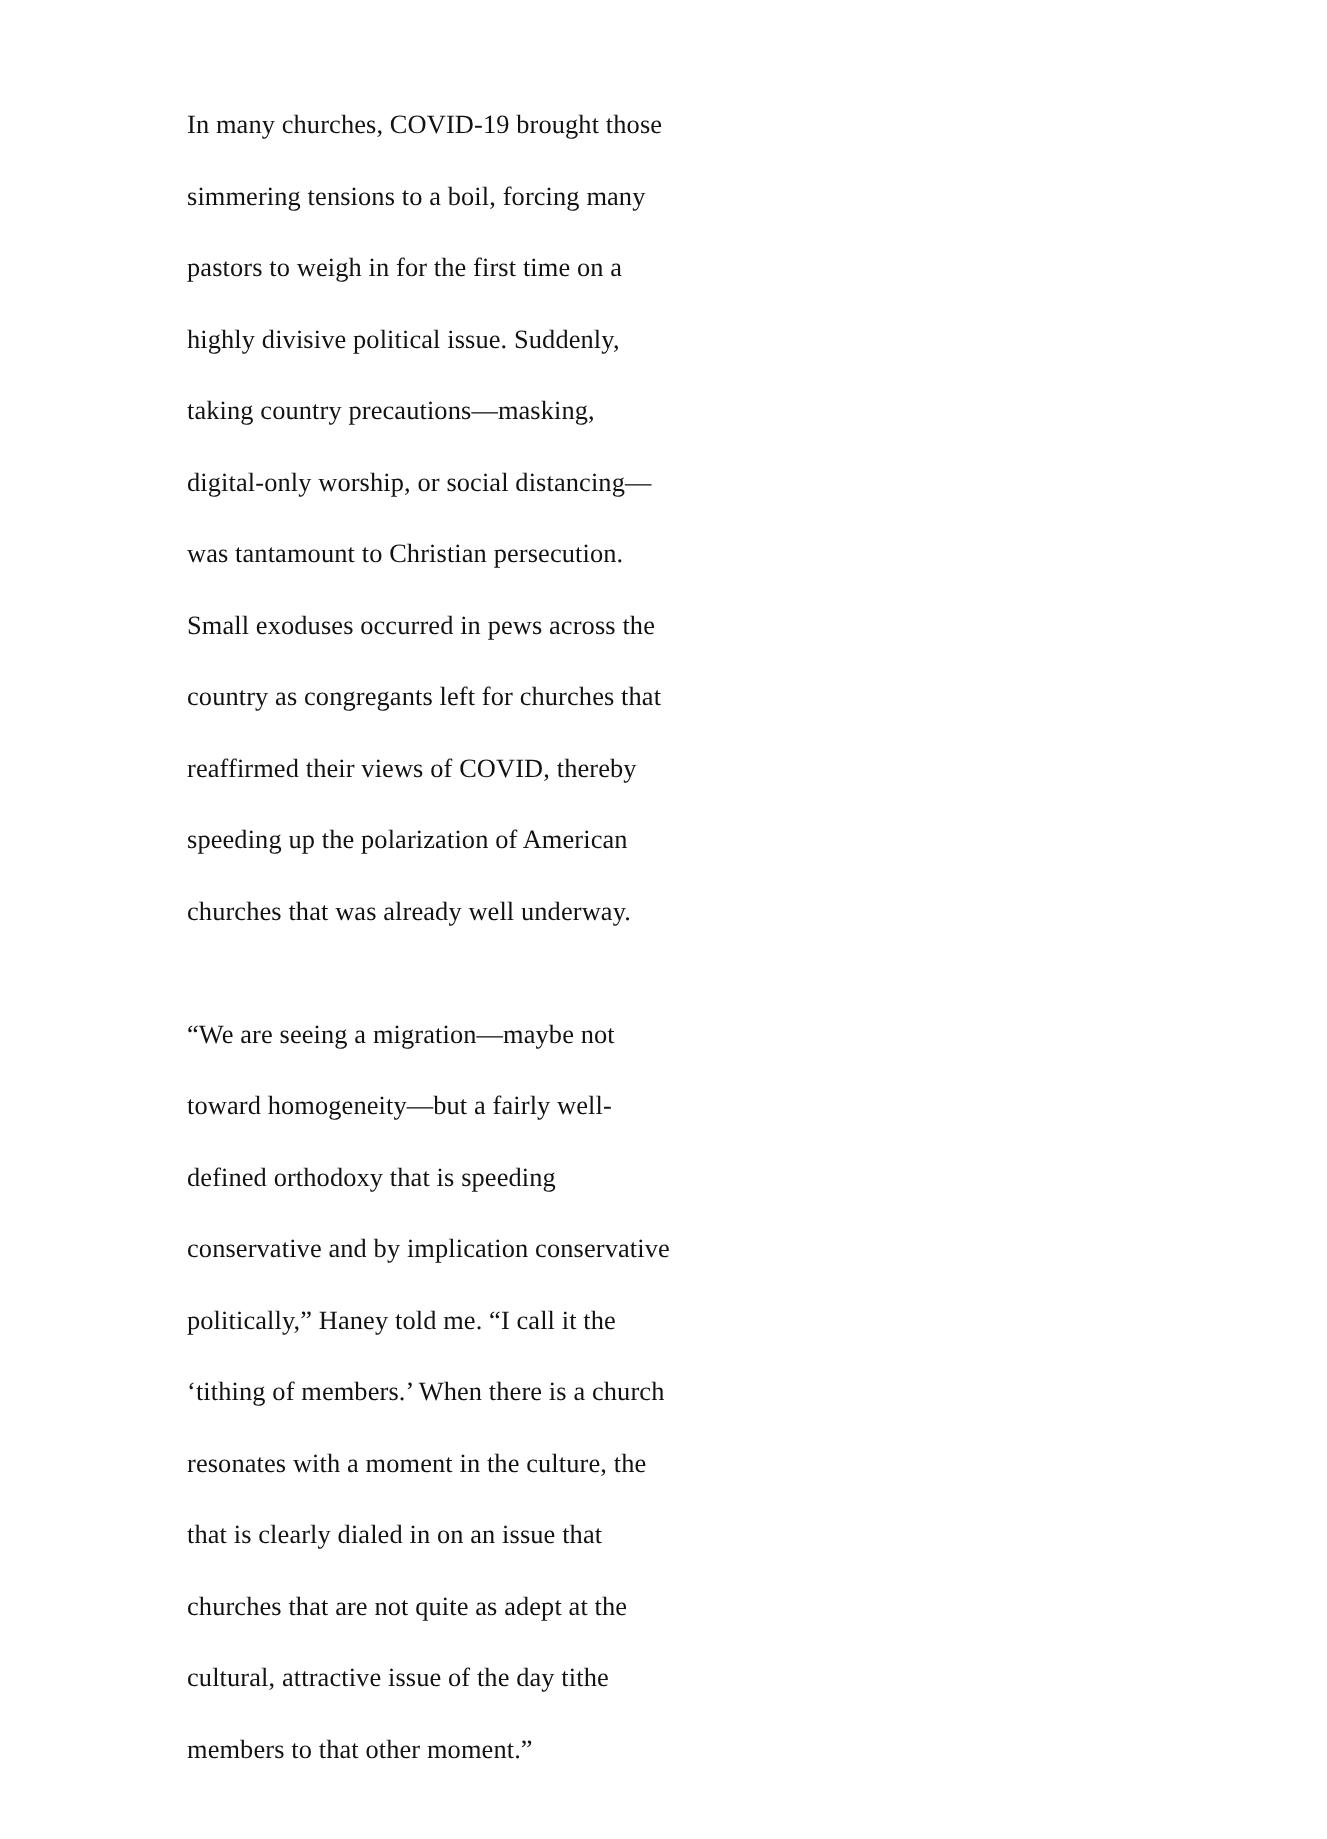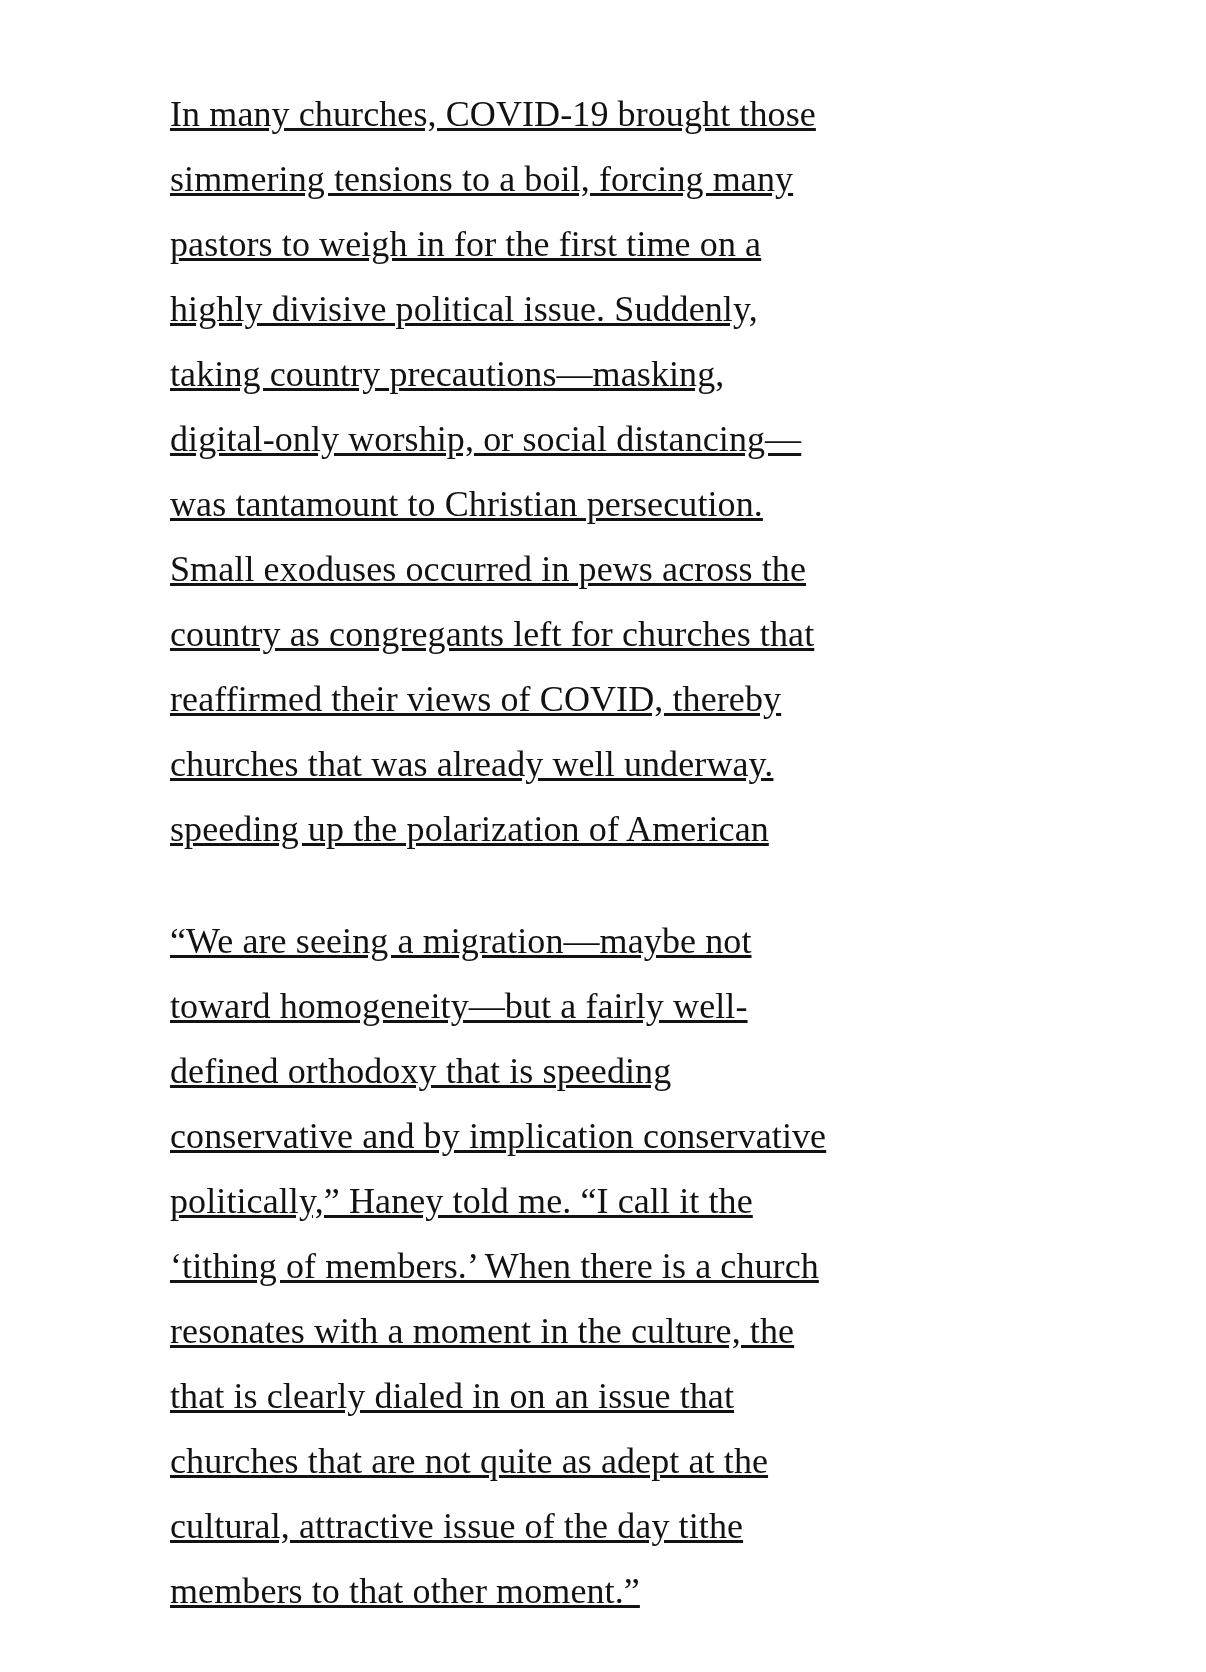--- a/index.html
+++ b/index.html
@@ -30,12 +30,11 @@
   }
   .text-line {
     display: block;
-    font-size: 36px;
+    font-size: 24px;
     line-height: 65px;
     white-space: nowrap;
     font-weight: 400;
     letter-spacing: 0.1px;
-    text-decoration: underline;
   }
 </style>
 </head>

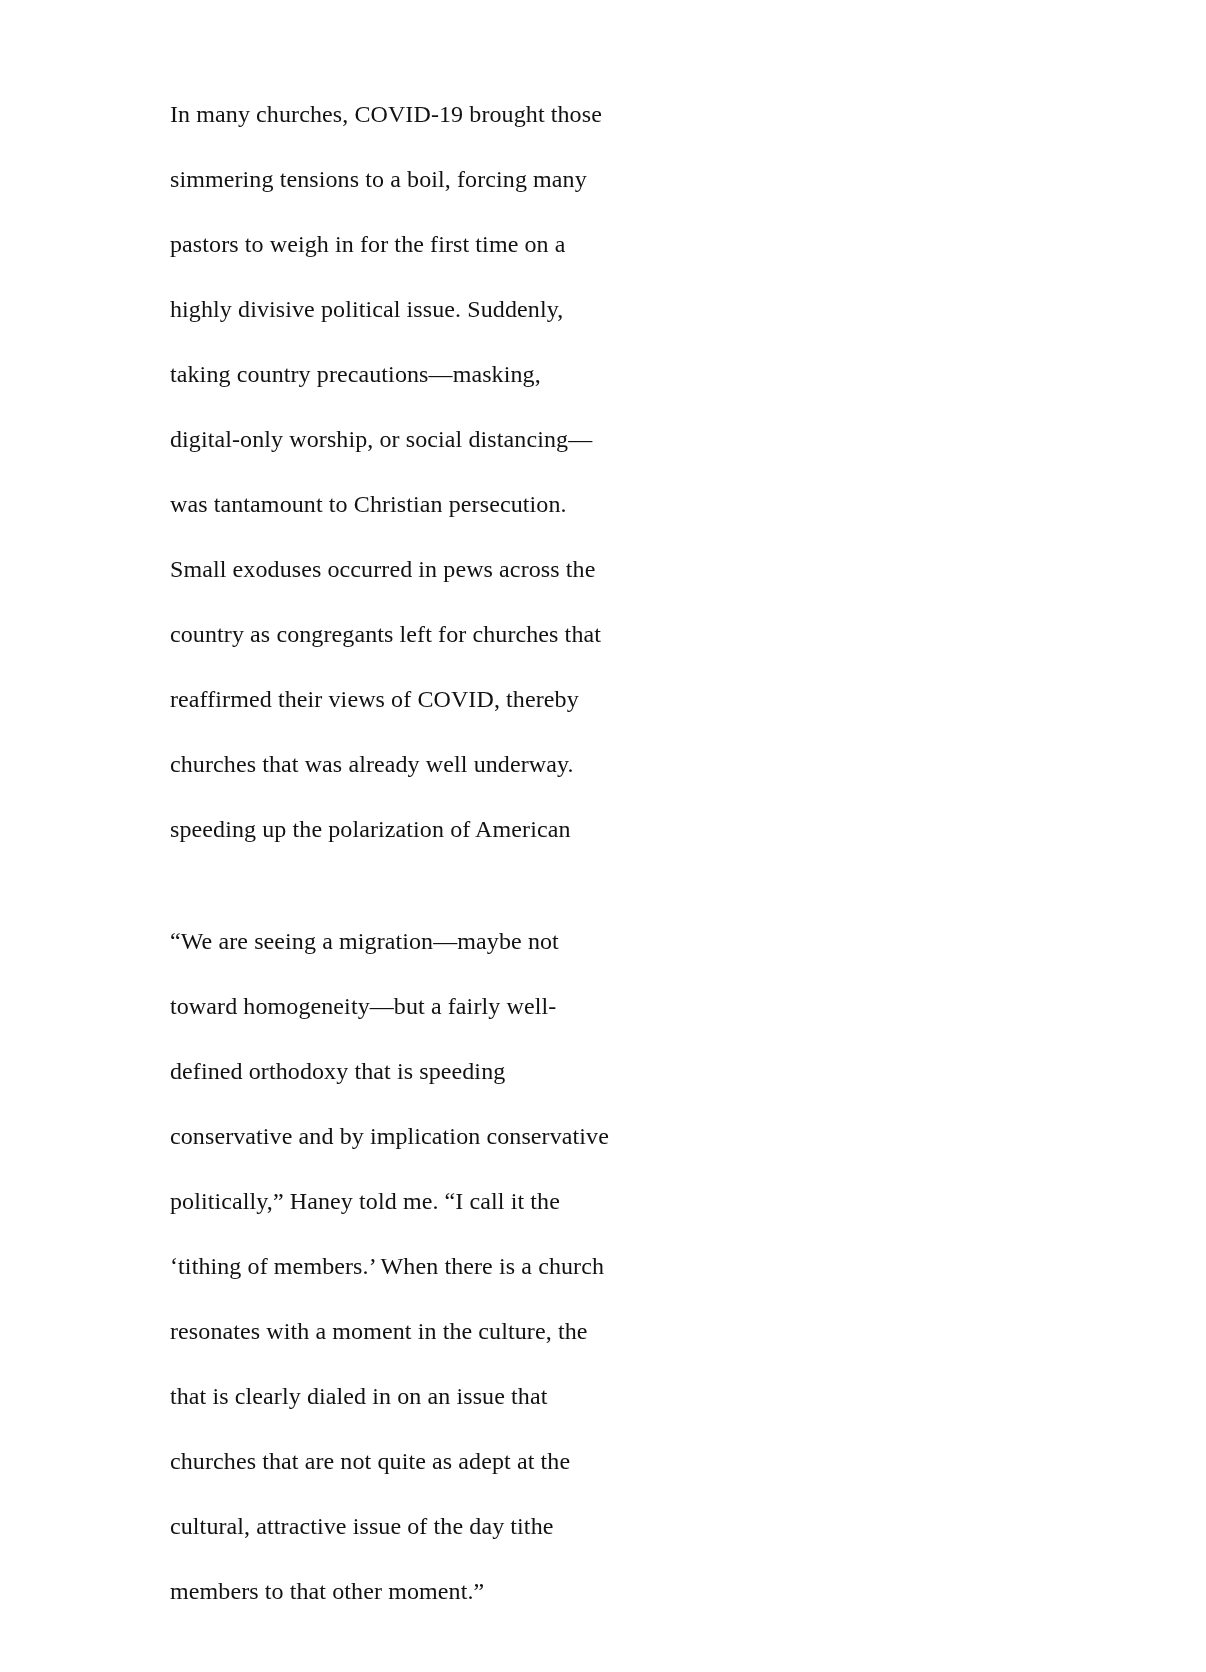--- a/index.html
+++ b/index.html
@@ -53,8 +53,8 @@
     <span class="text-line">Small exoduses occurred in pews across the</span>
     <span class="text-line">country as congregants left for churches that</span>
     <span class="text-line">reaffirmed their views of COVID, thereby</span>
+    <span class="text-line">speeding up the polarization of American</span>
     <span class="text-line">churches that was already well underway.</span>
-    <span class="text-line">speeding up the polarization of American</span>
   </p>
 
   <p class="paragraph">

